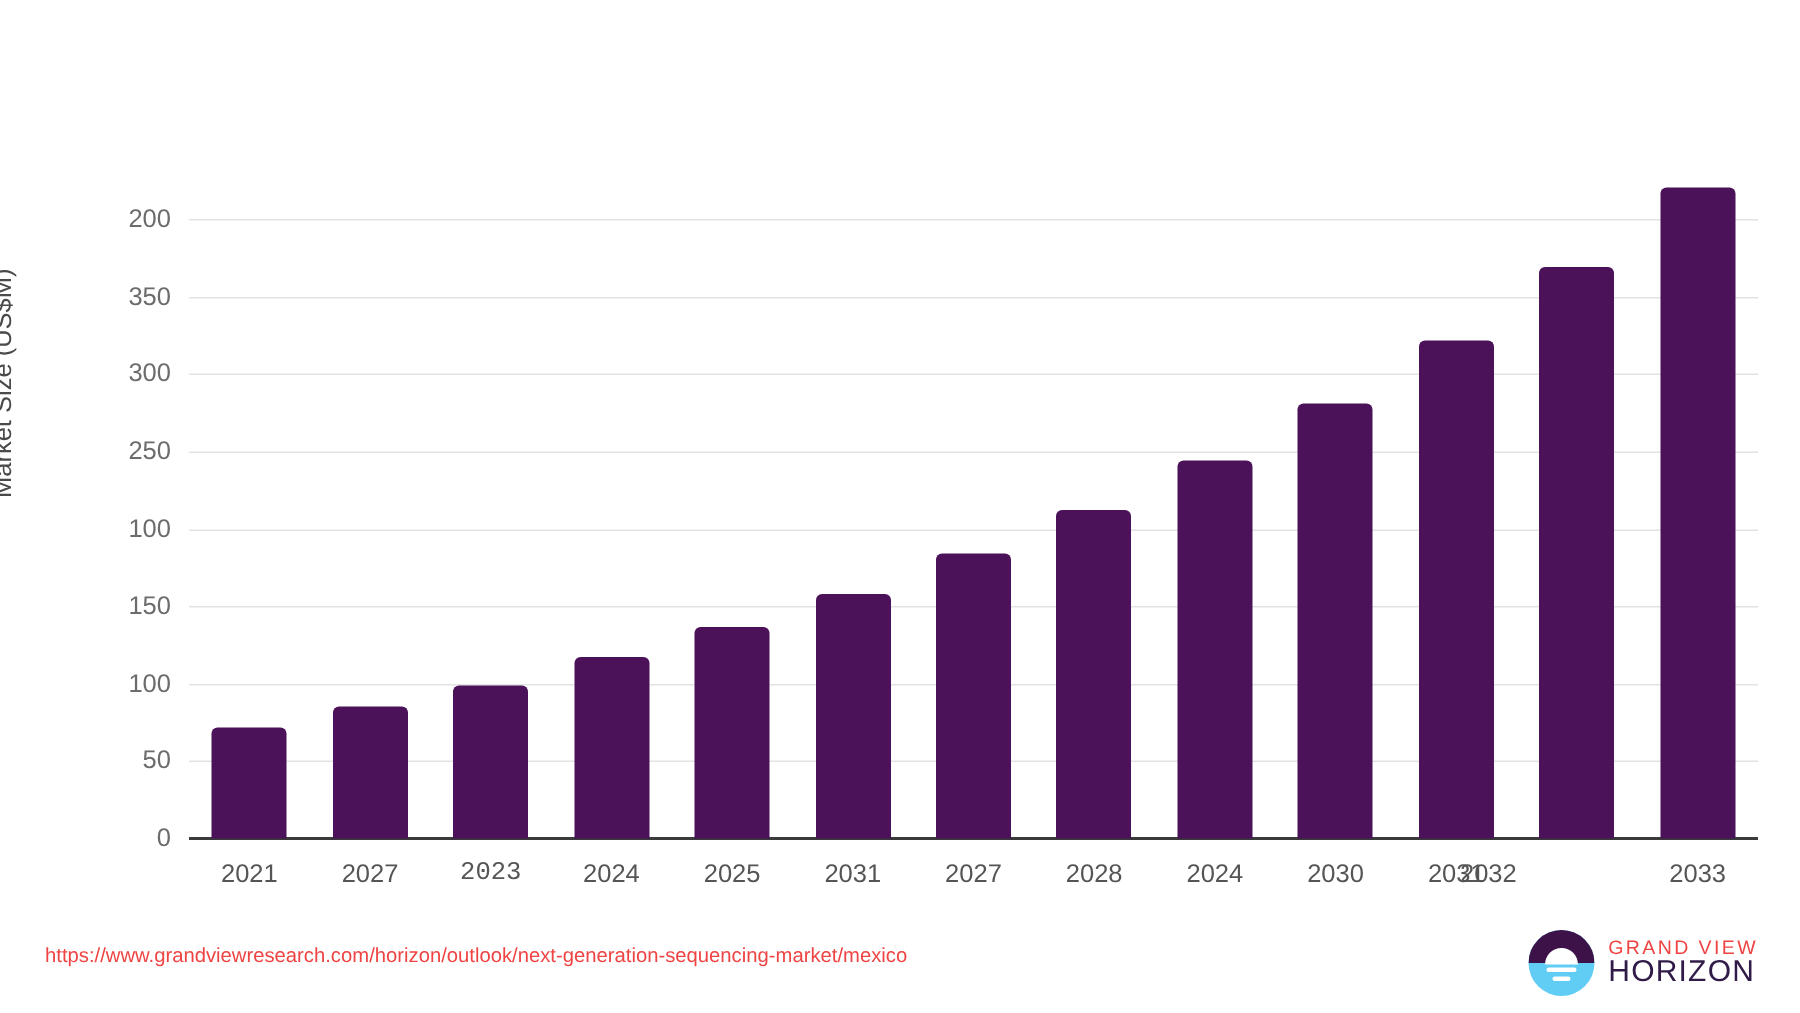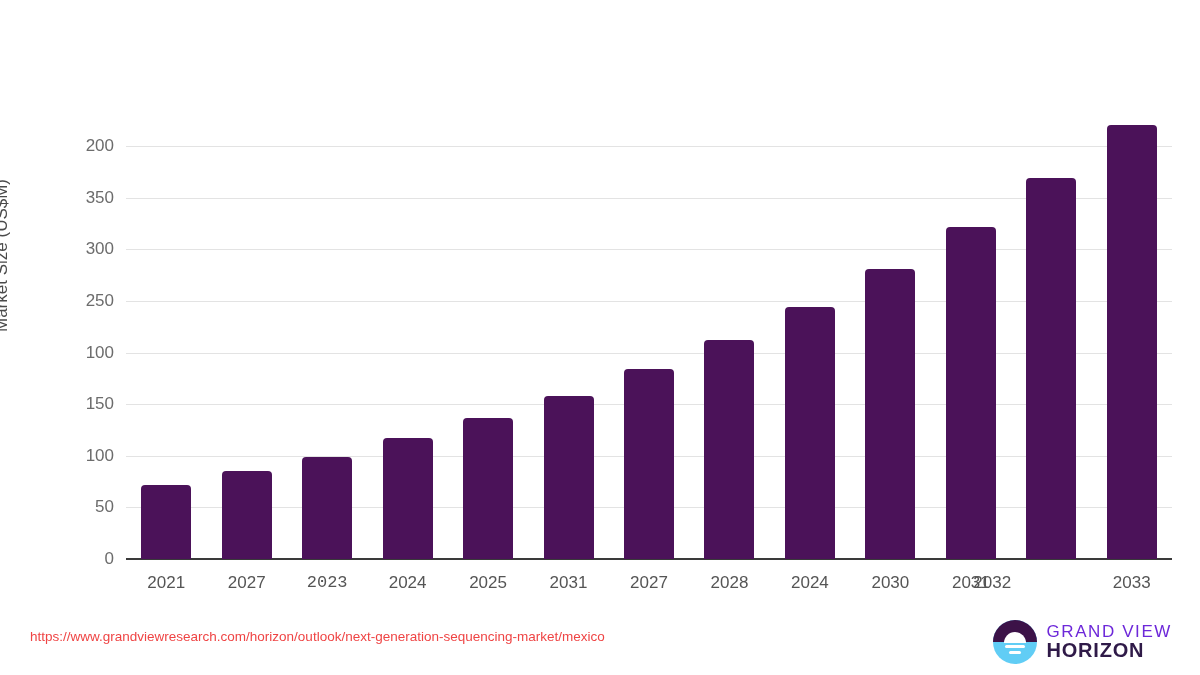--- a/index.html
+++ b/index.html
@@ -162,9 +162,9 @@
   .logo-mark .line2 { top: 70%; width: 12px; }
   .logo-text { line-height: 1.05; }
   .logo-top {
-    font-size: 17px;
+    font-size: 13px;
     letter-spacing: 1.6px;
-    color: #6d28d9;
+    color: #ef4444;
   }
   .logo-bottom {
     font-size: 20px;

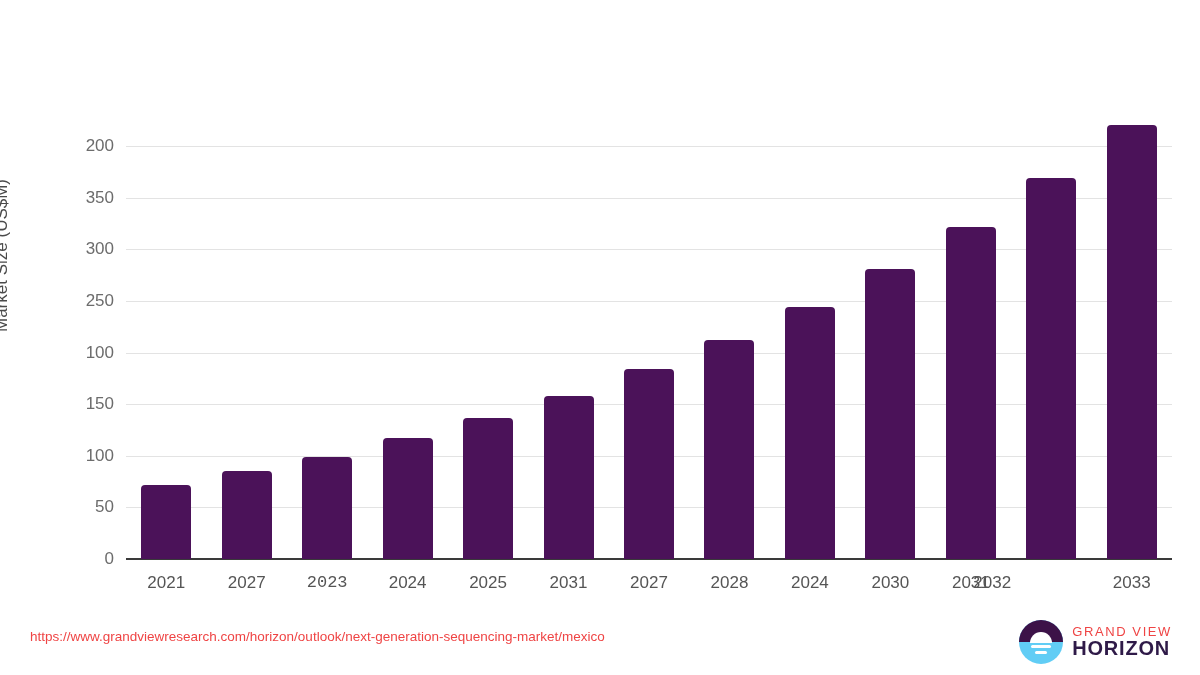--- a/index.html
+++ b/index.html
@@ -168,7 +168,7 @@
   }
   .logo-bottom {
     font-size: 20px;
-    font-weight: bold;
+    font-weight: normal;
     letter-spacing: 0.8px;
     color: #2f1a48;
   }

